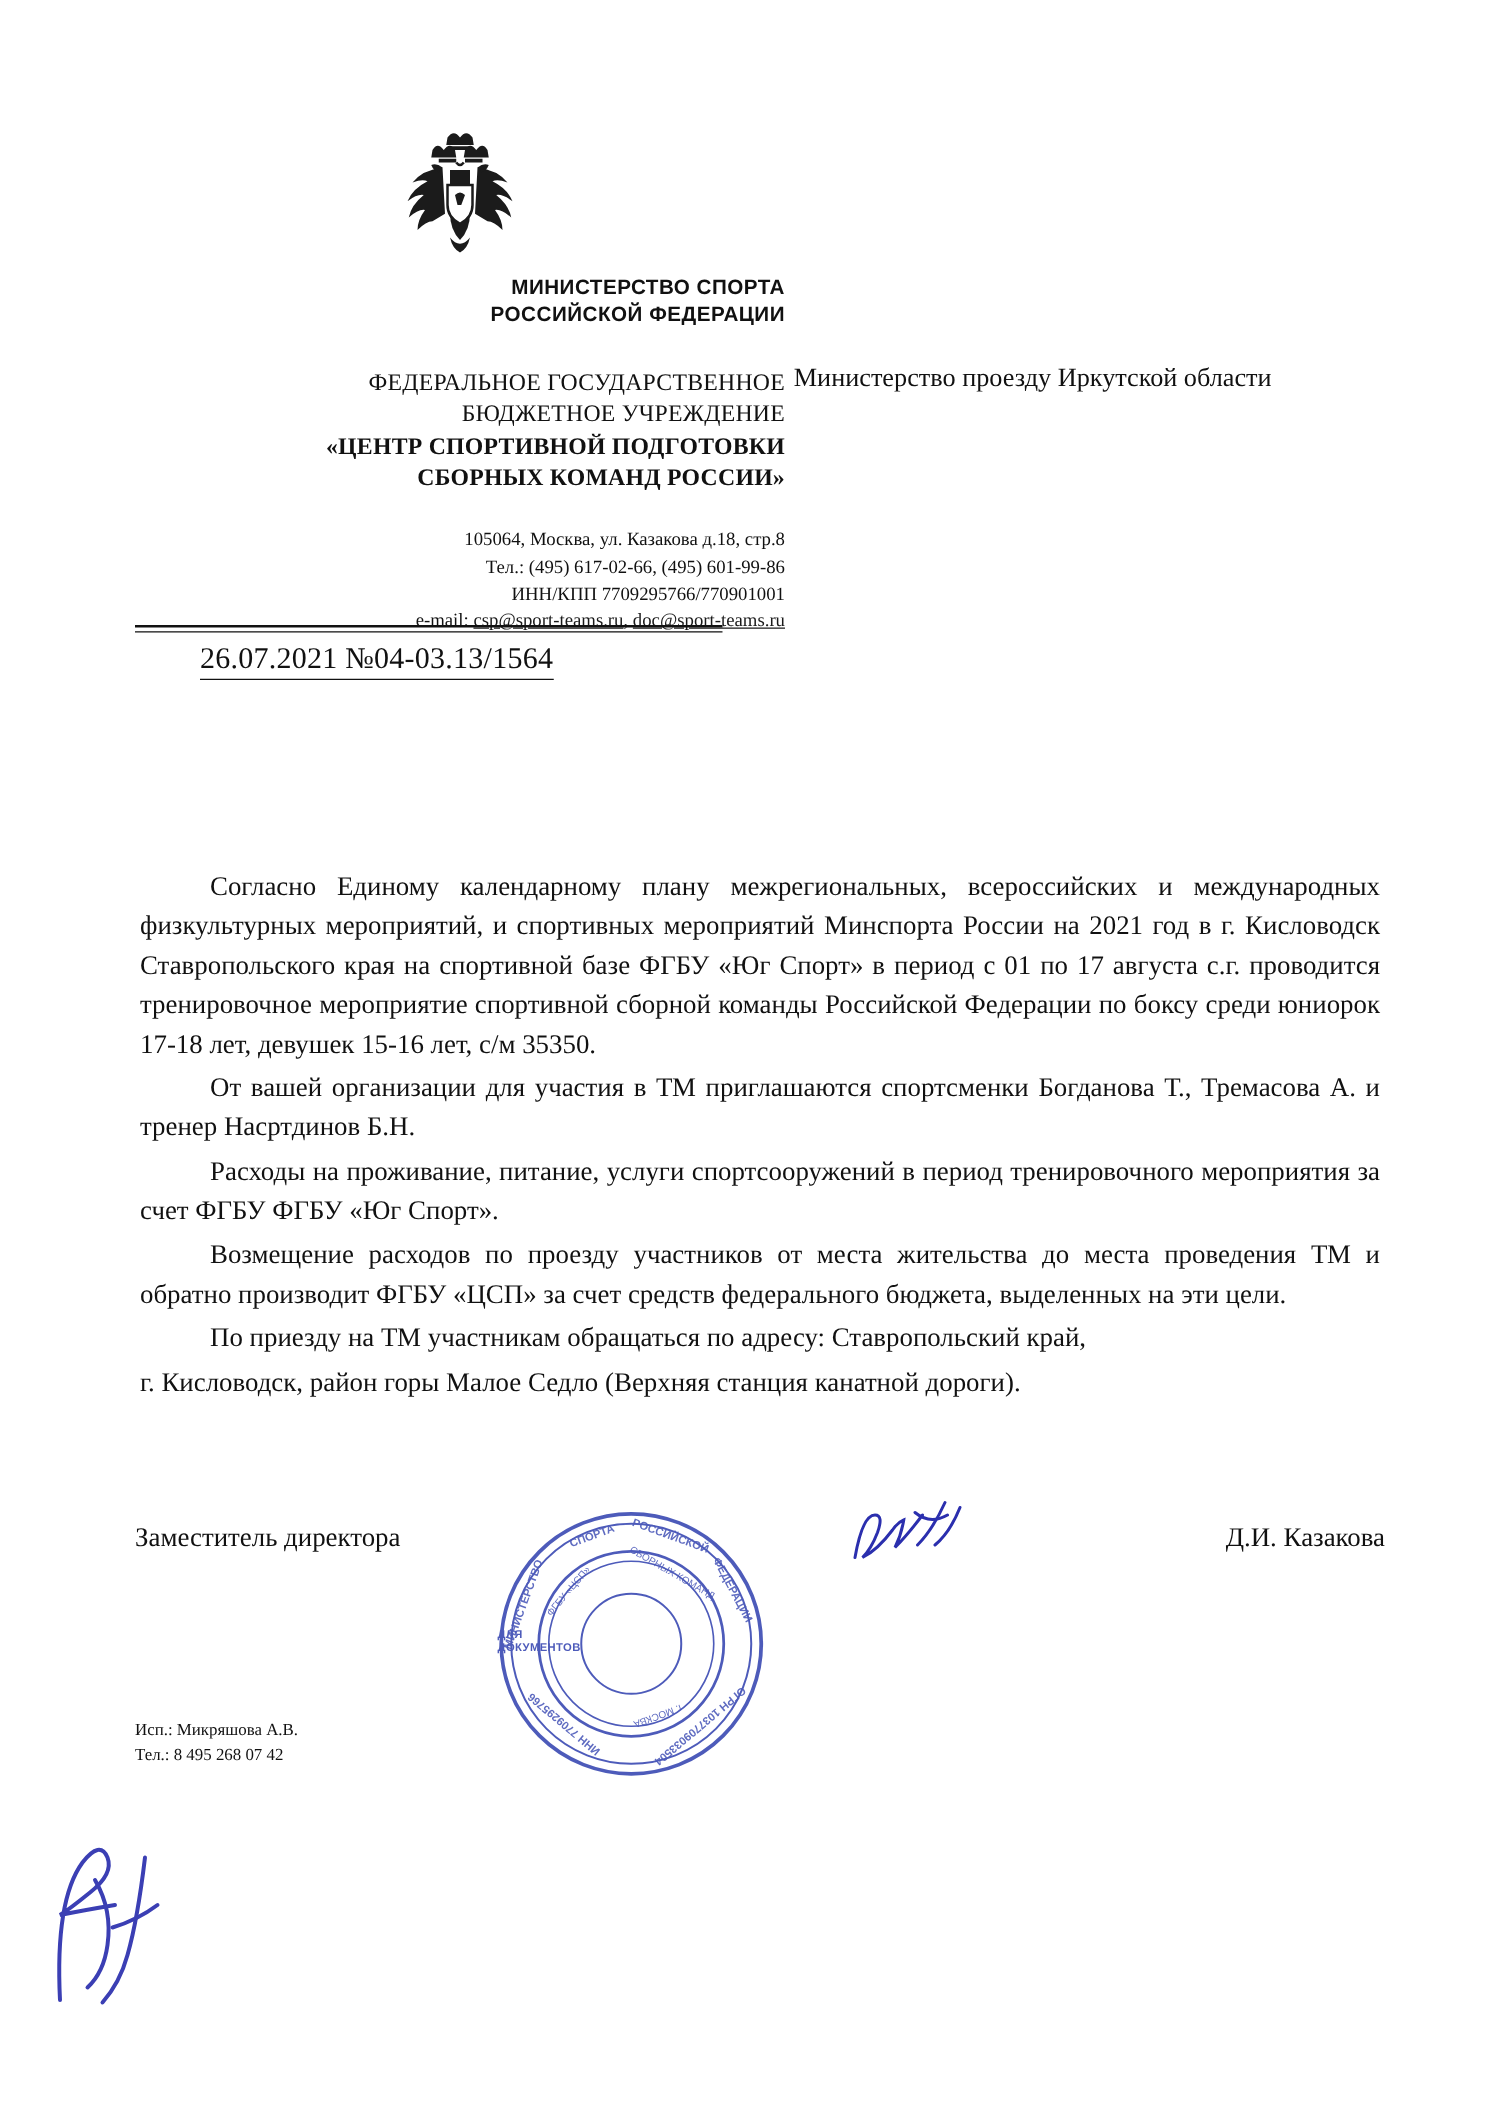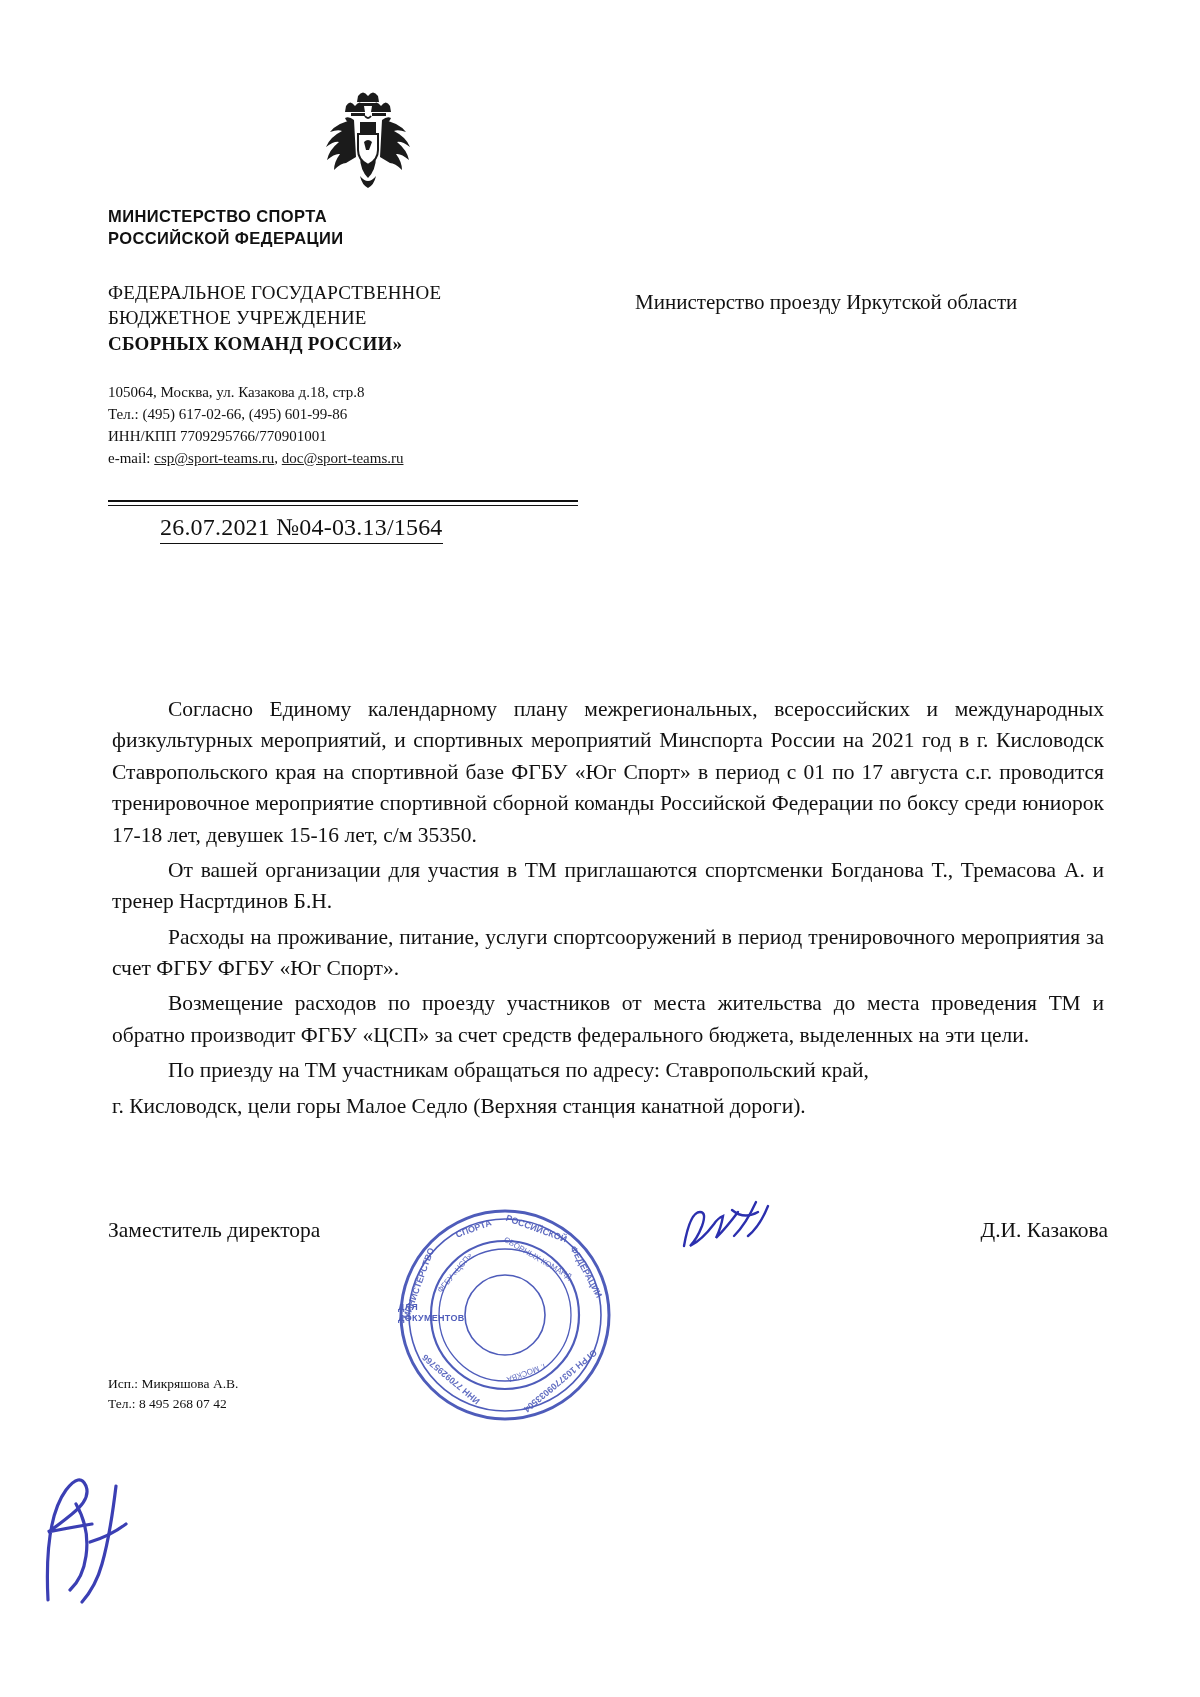--- a/index.html
+++ b/index.html
@@ -26,9 +26,9 @@
   .letterhead {
     position: absolute;
     left: 108px;
-    top: 90px;
+    top: 104px;
     width: 520px;
-    text-align: left;
+    text-align: right;
   }
 
   .emblem {

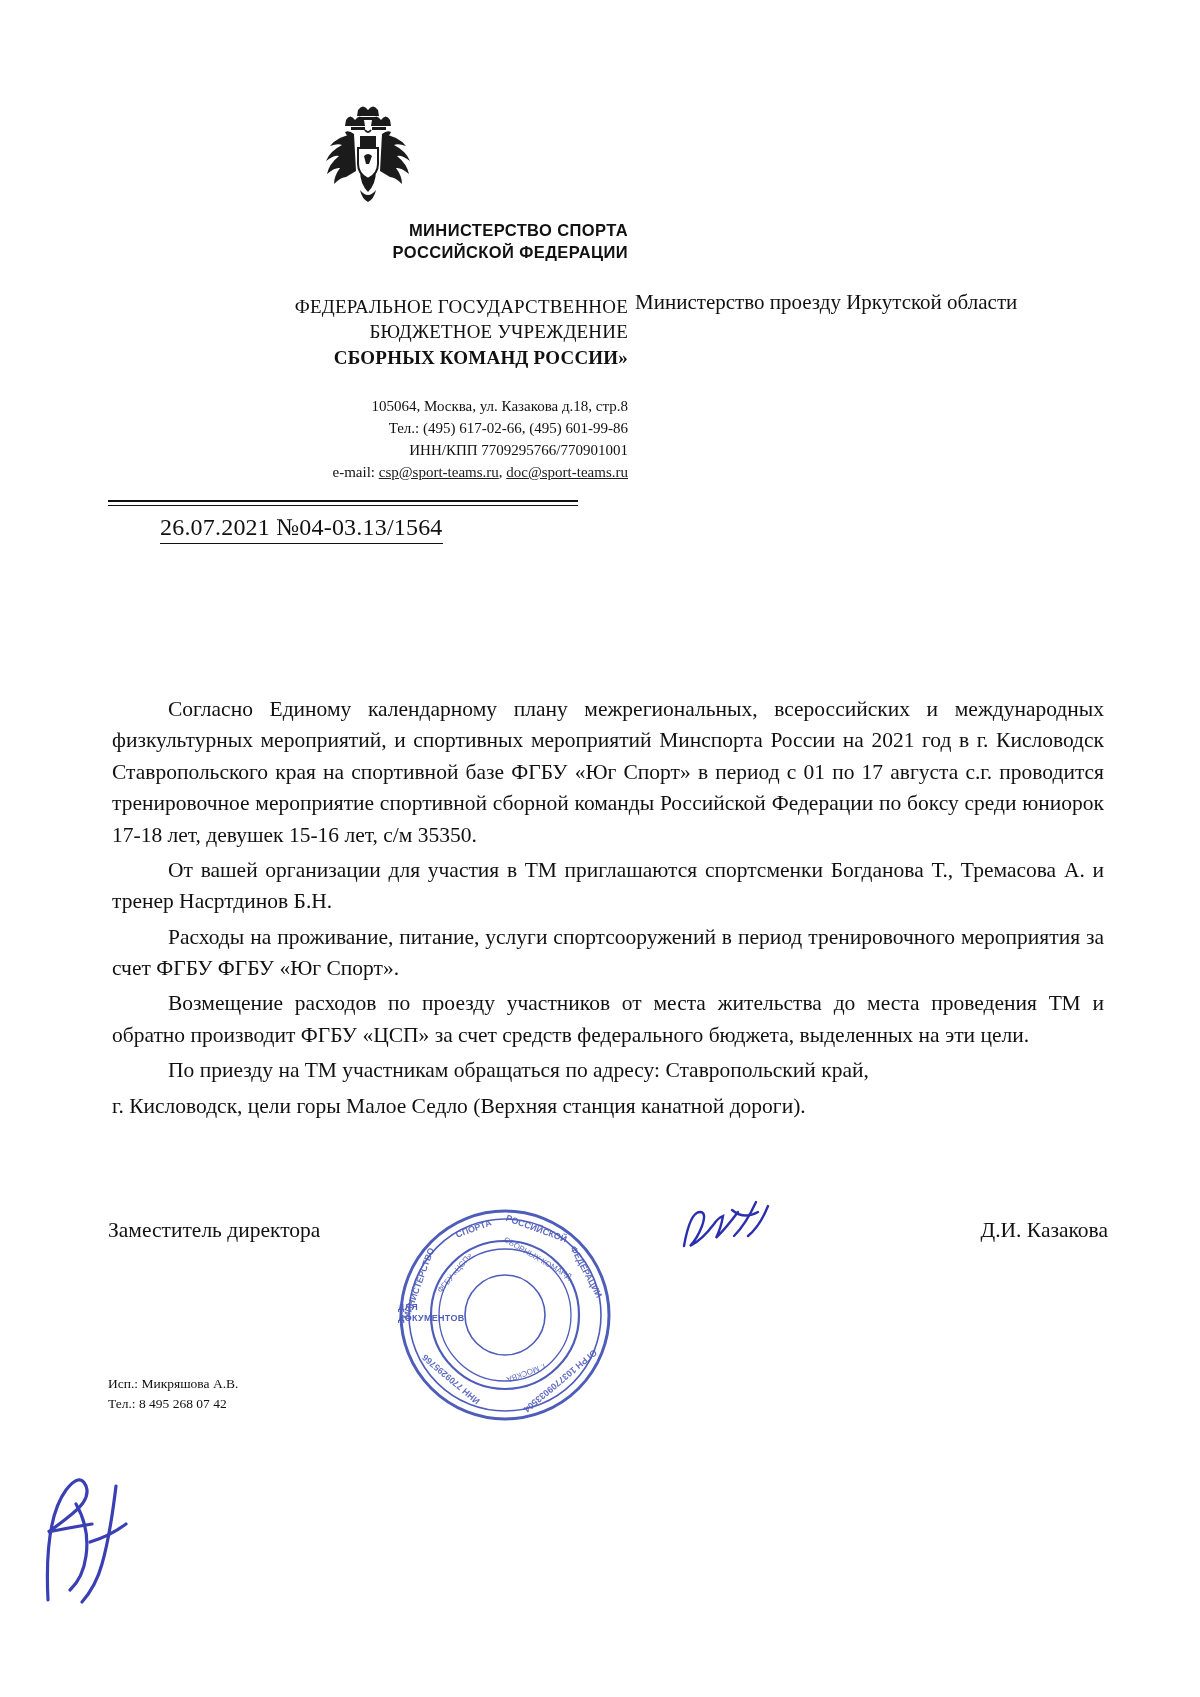--- a/index.html
+++ b/index.html
@@ -225,6 +225,7 @@
     <div class="org-block">
       <div class="org-line-1">ФЕДЕРАЛЬНОЕ ГОСУДАРСТВЕННОЕ</div>
       <div class="org-line-1">БЮДЖЕТНОЕ УЧРЕЖДЕНИЕ</div>
+      <div class="org-line-bold">«ЦЕНТР СПОРТИВНОЙ ПОДГОТОВКИ</div>
       <div class="org-line-bold">СБОРНЫХ КОМАНД РОССИИ»</div>
     </div>
 

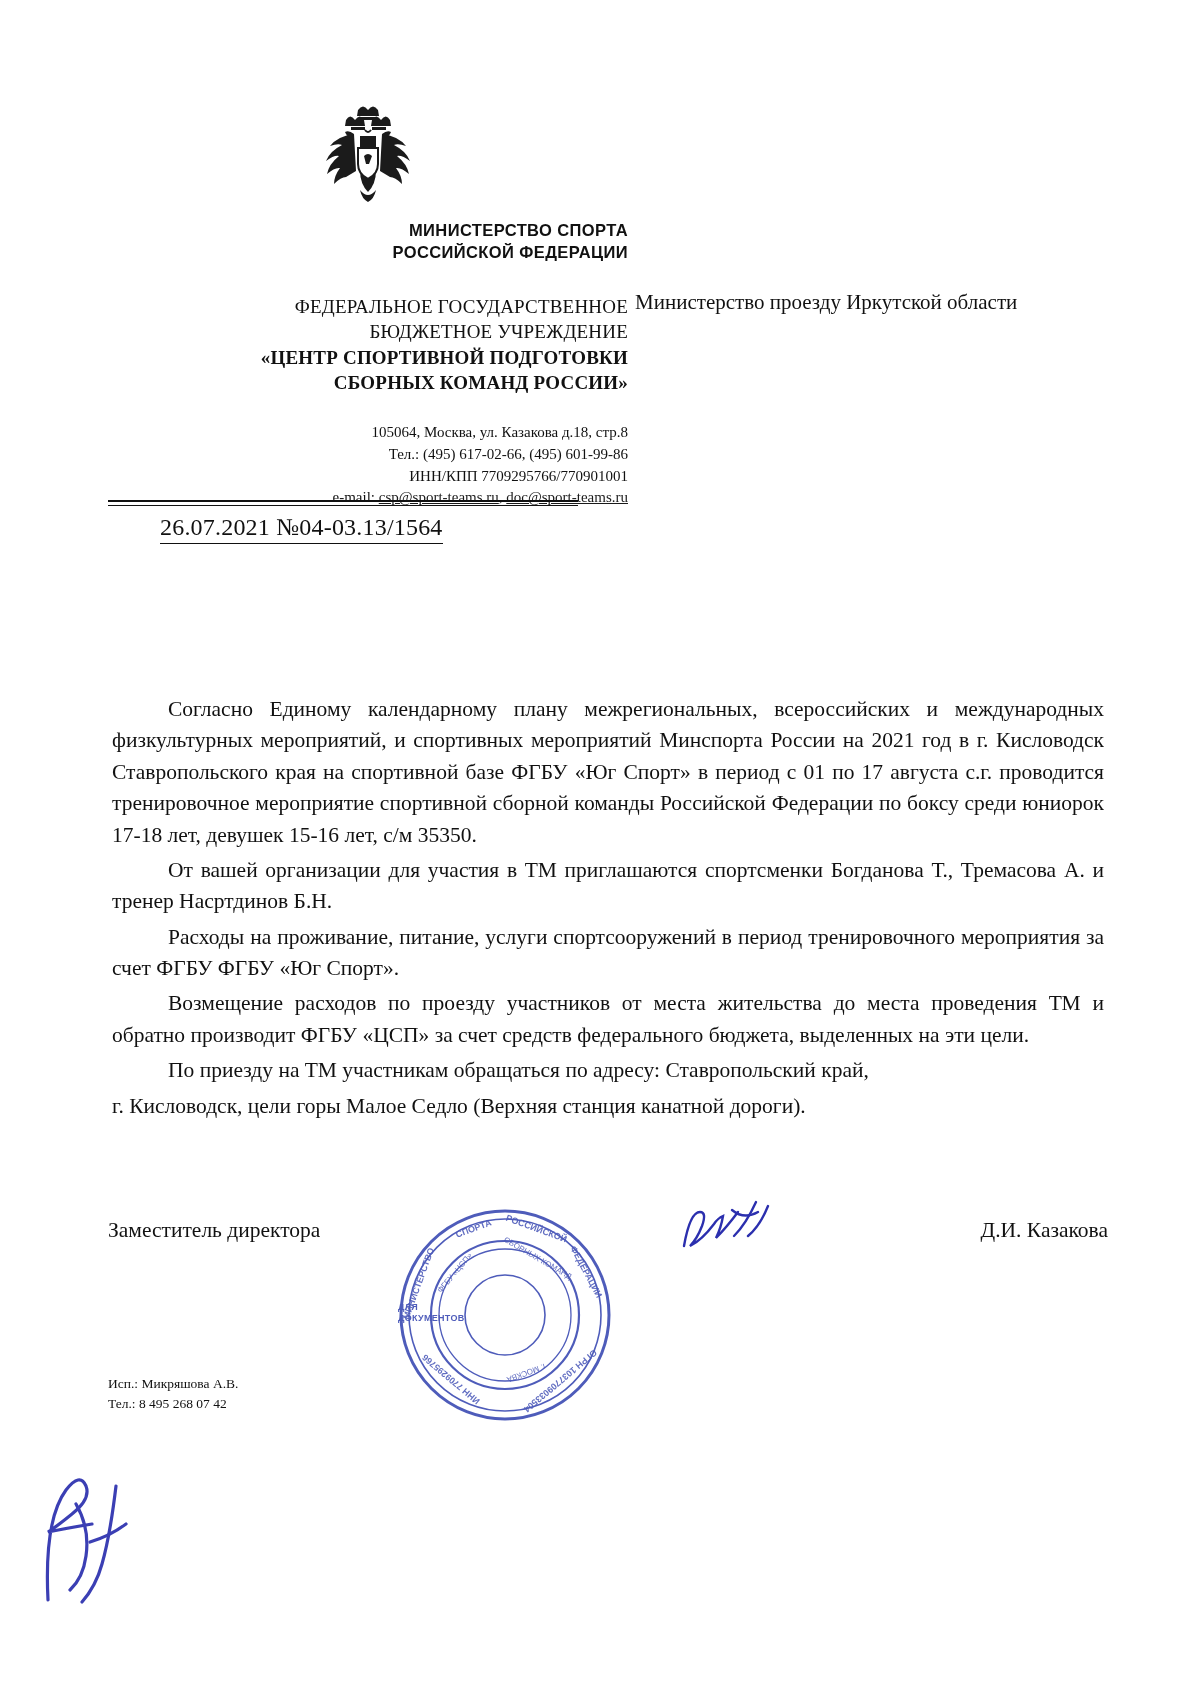--- a/index.html
+++ b/index.html
@@ -250,7 +250,7 @@
     <p>Расходы на проживание, питание, услуги спортсооружений в период тренировочного мероприятия за счет ФГБУ ФГБУ «Юг Спорт».</p>
     <p>Возмещение расходов по проезду участников от места жительства до места проведения ТМ и обратно производит ФГБУ «ЦСП» за счет средств федерального бюджета, выделенных на эти цели.</p>
     <p>По приезду на ТМ участникам обращаться по адресу: Ставропольский край,</p>
-    <p class="no-indent">г. Кисловодск, цели горы Малое Седло (Верхняя станция канатной дороги).</p>
+    <p class="no-indent">г. Кисловодск, район горы Малое Седло (Верхняя станция канатной дороги).</p>
   </div>
 
   <div class="sign-row">

